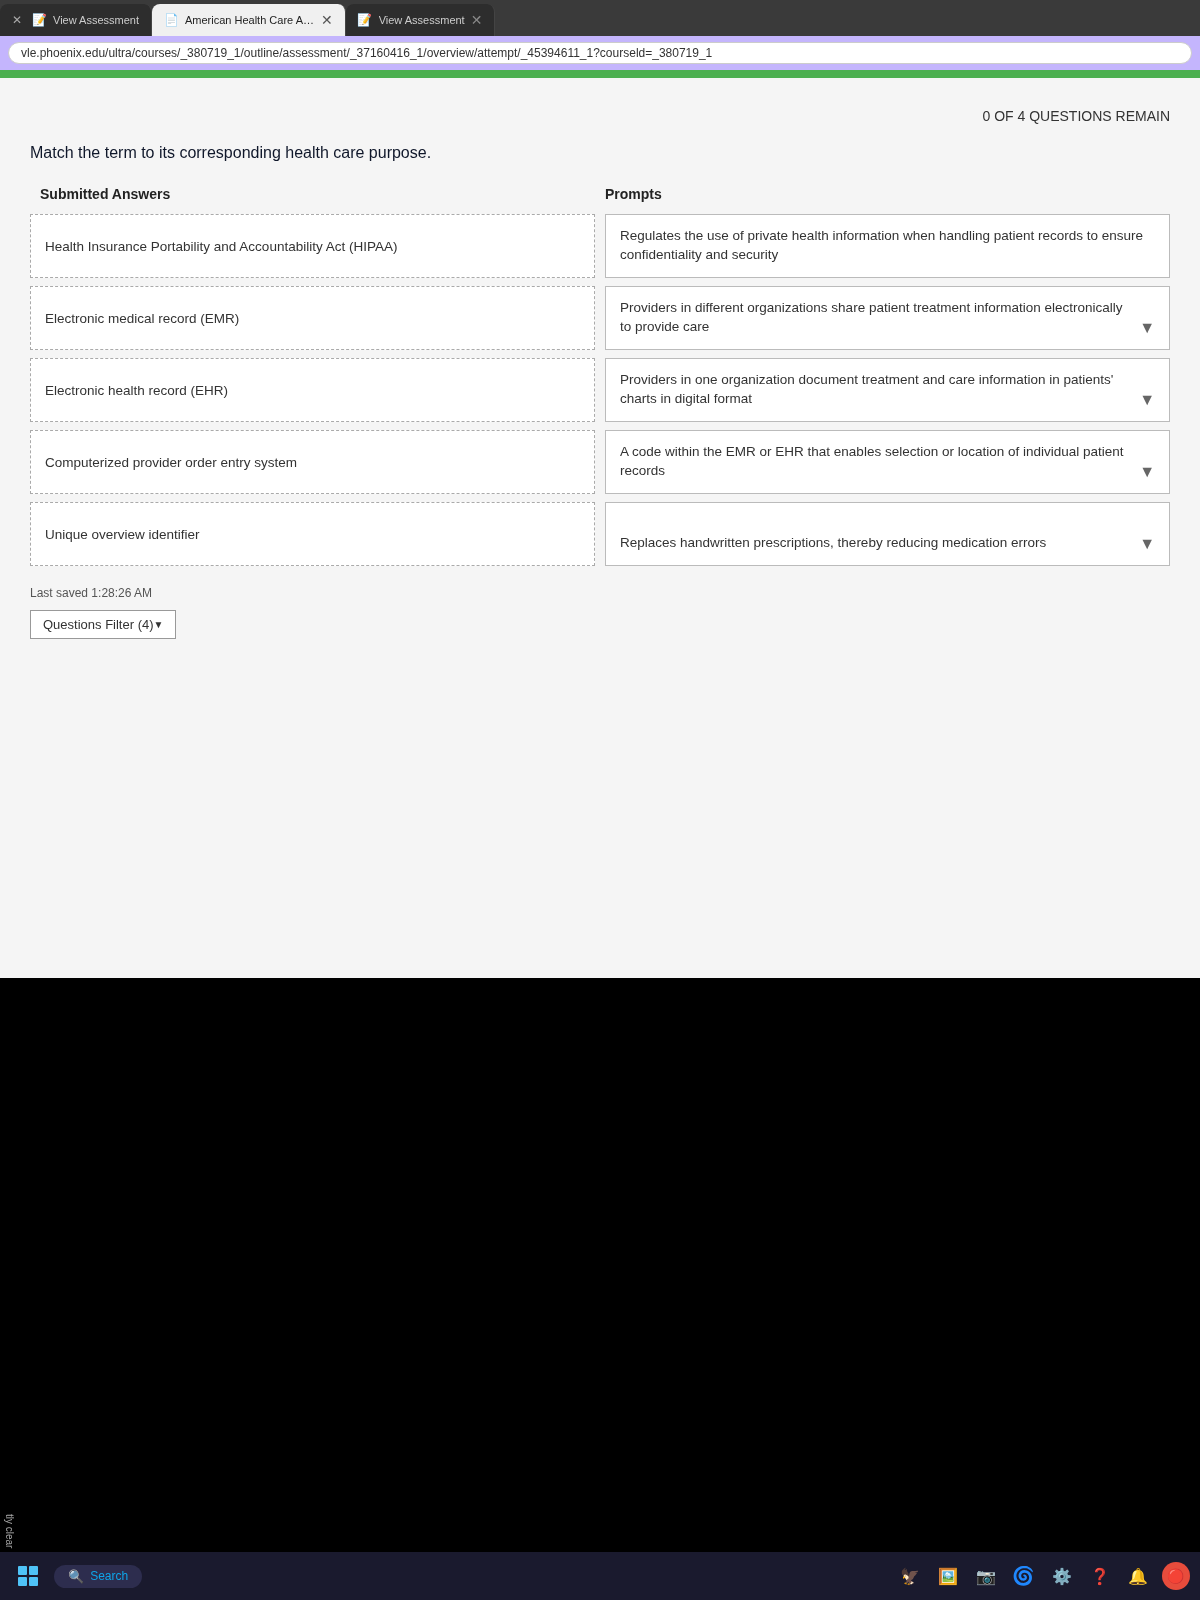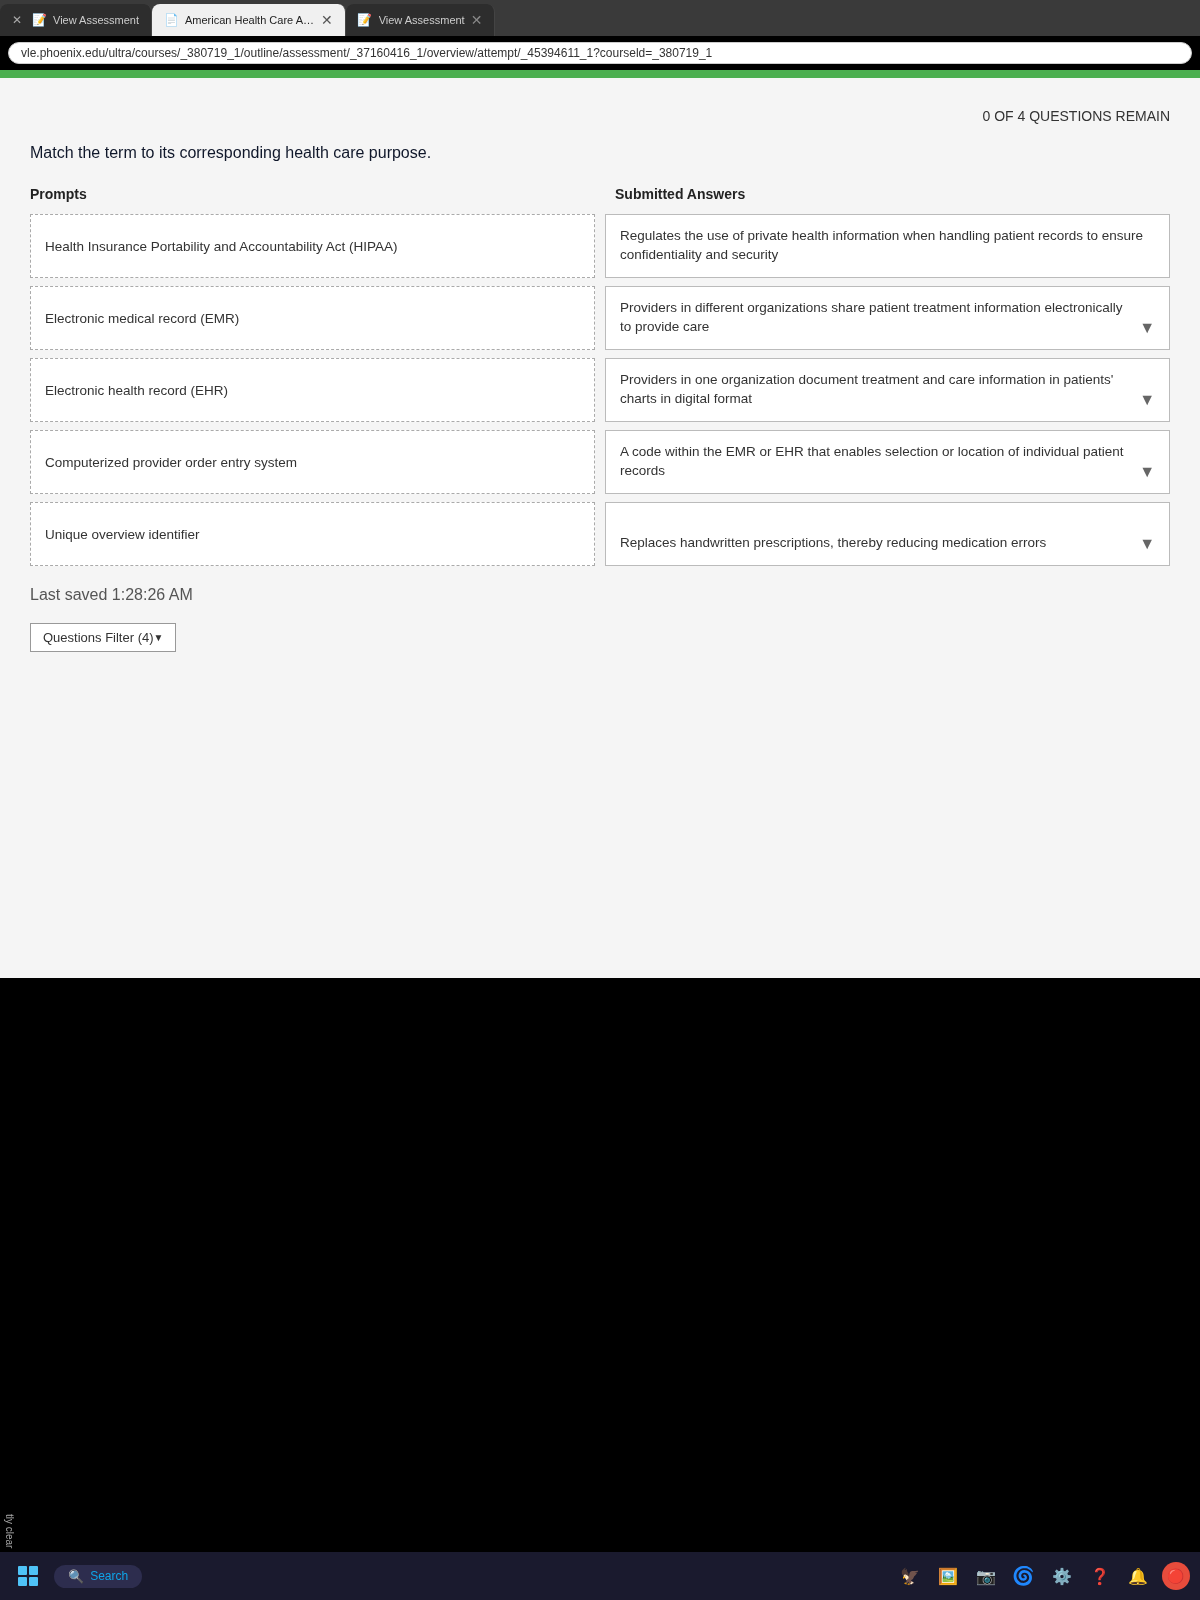--- a/index.html
+++ b/index.html
@@ -56,7 +56,7 @@
     }
 
     .address-bar-row {
-      background: #000000;
+      background: #c4b5fd;
       display: flex;
       align-items: center;
       padding: 4px 8px;

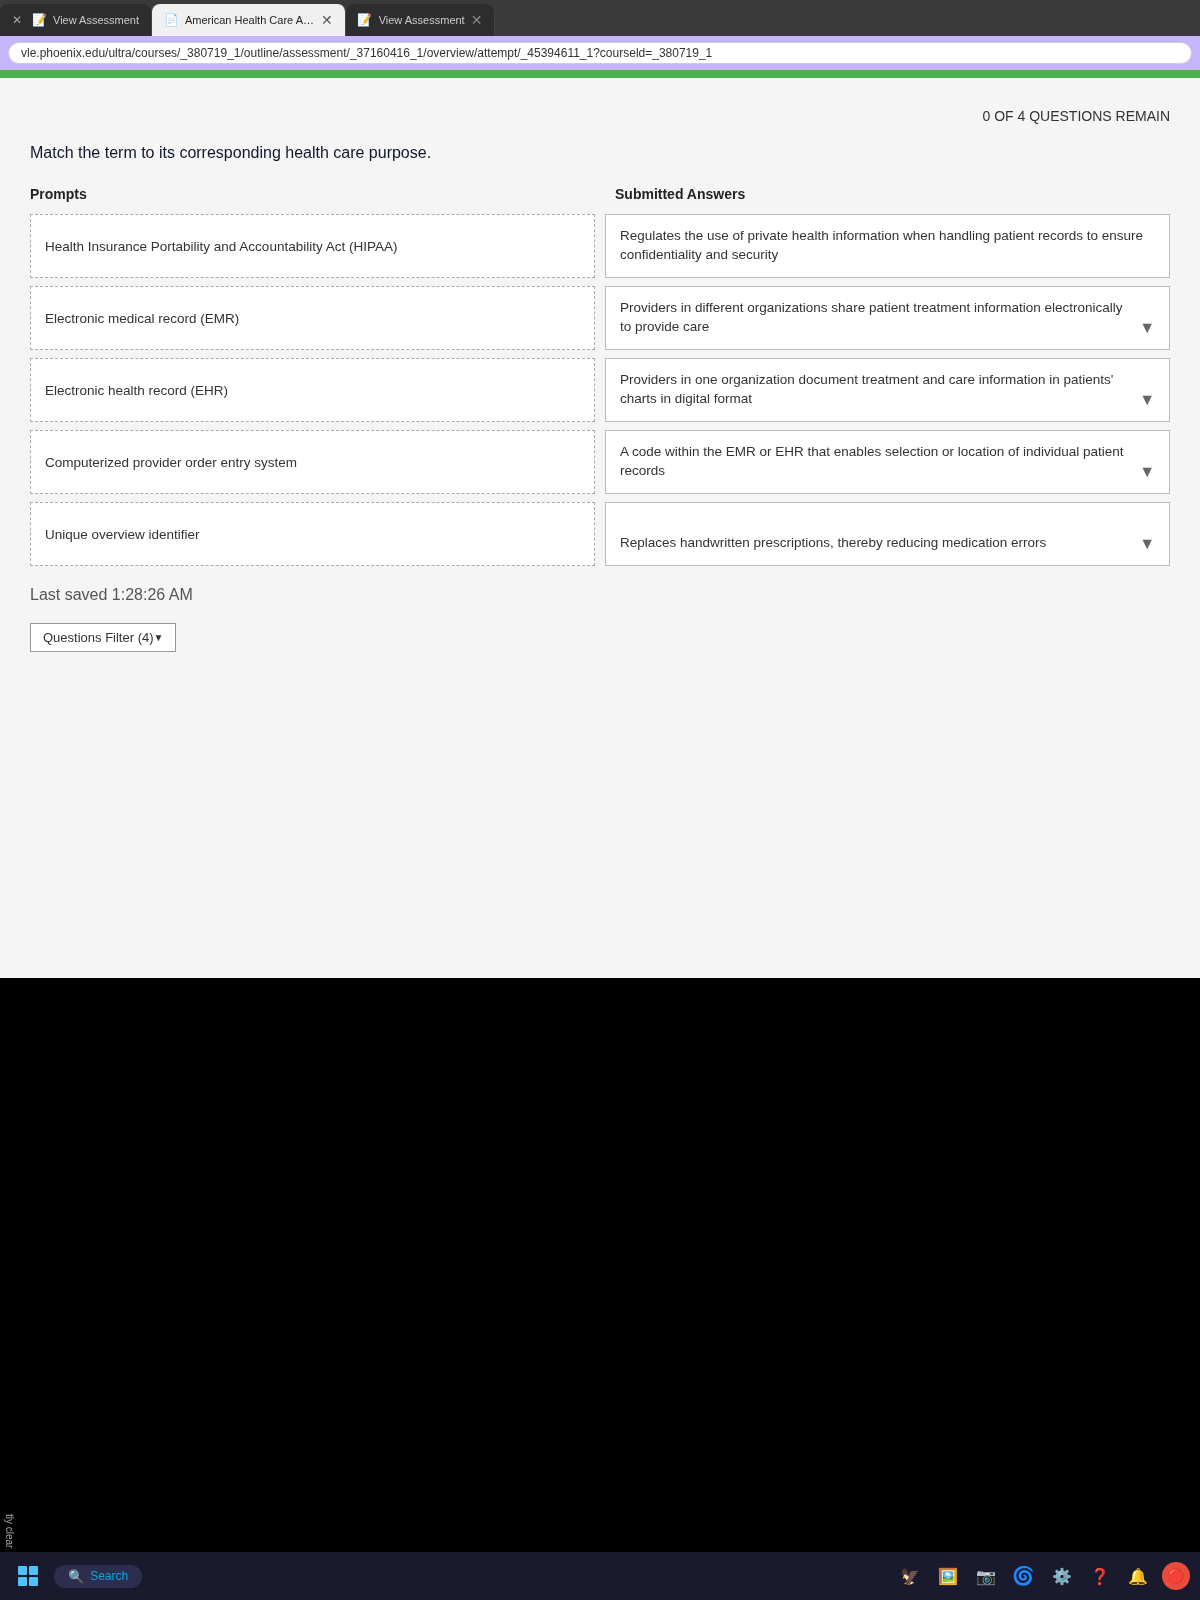--- a/index.html
+++ b/index.html
@@ -319,8 +319,8 @@
 
   
   <div class="match-header">
+    <div class="col-header right">Submitted Answers</div>
     <div class="col-header">Prompts</div>
-    <div class="col-header right">Submitted Answers</div>
   </div>
 
   

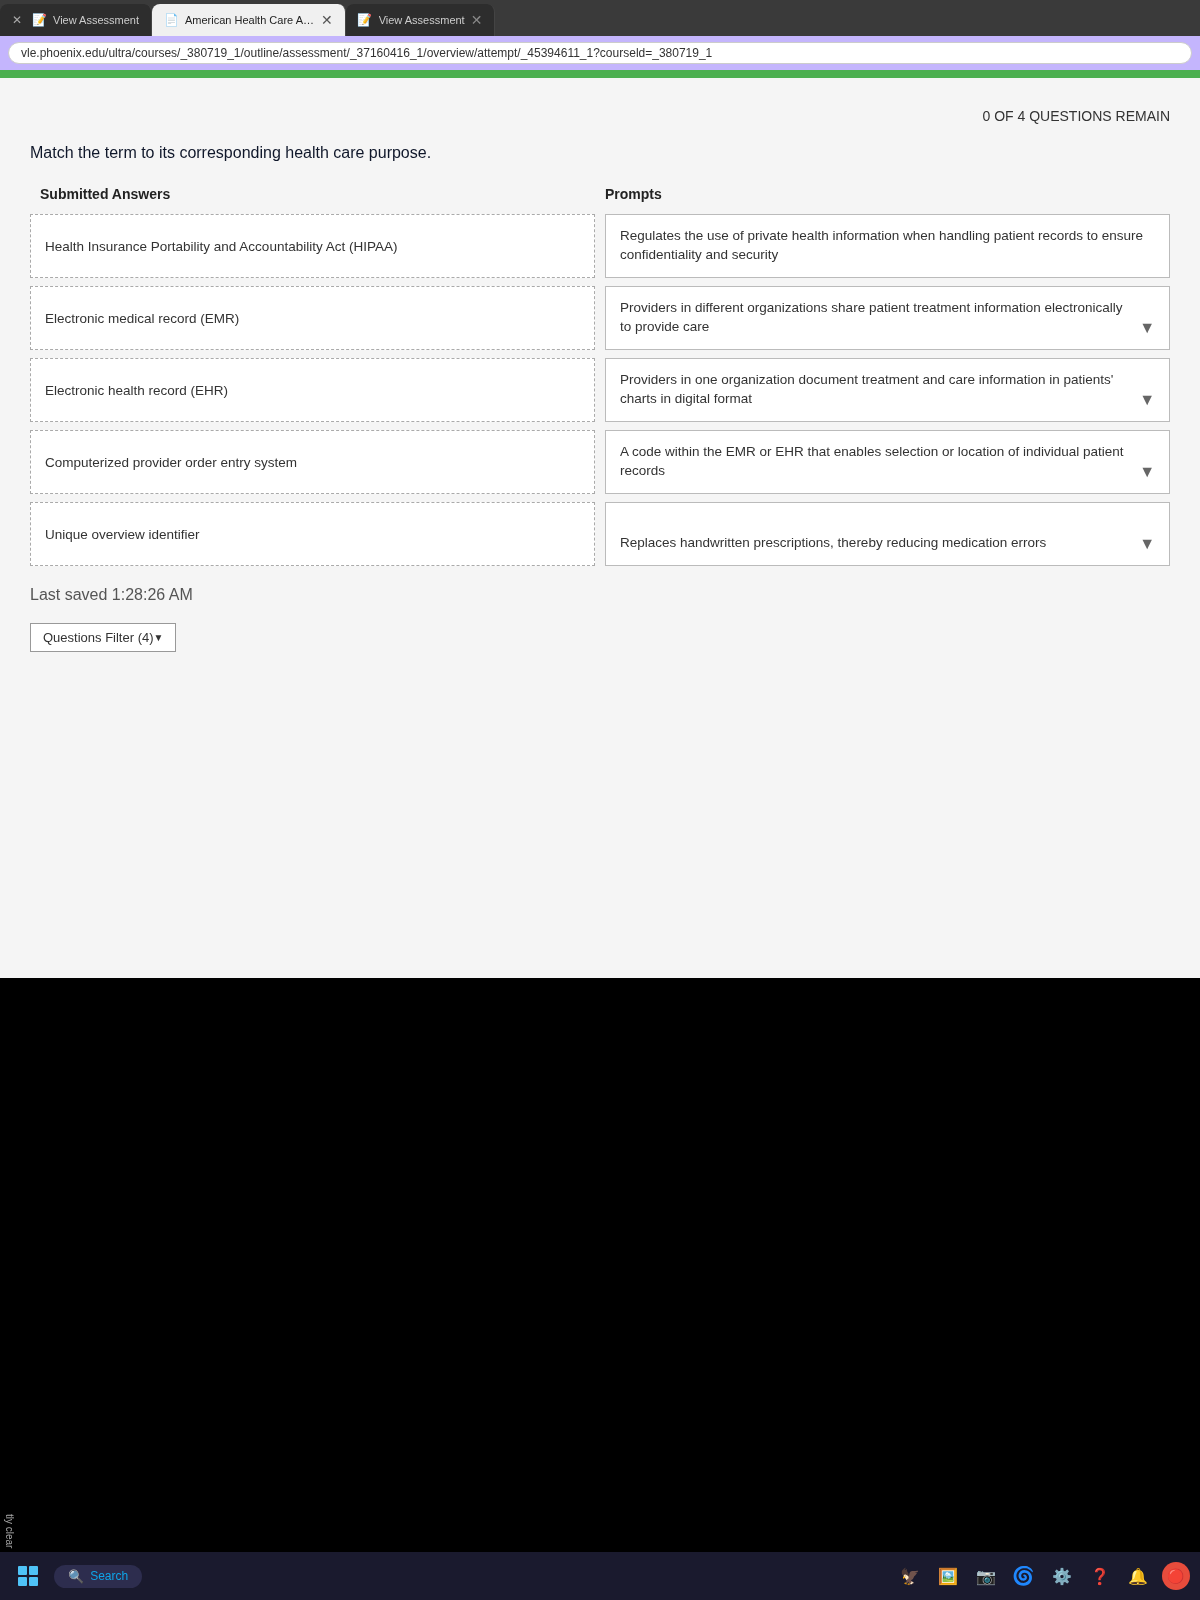--- a/index.html
+++ b/index.html
@@ -172,10 +172,10 @@
     }
 
     .last-saved {
-      font-size: 16px;
+      font-size: 12px;
       color: #555;
       margin-top: 20px;
-      margin-bottom: 19px;
+      margin-bottom: 10px;
     }
 
     .filter-button {

